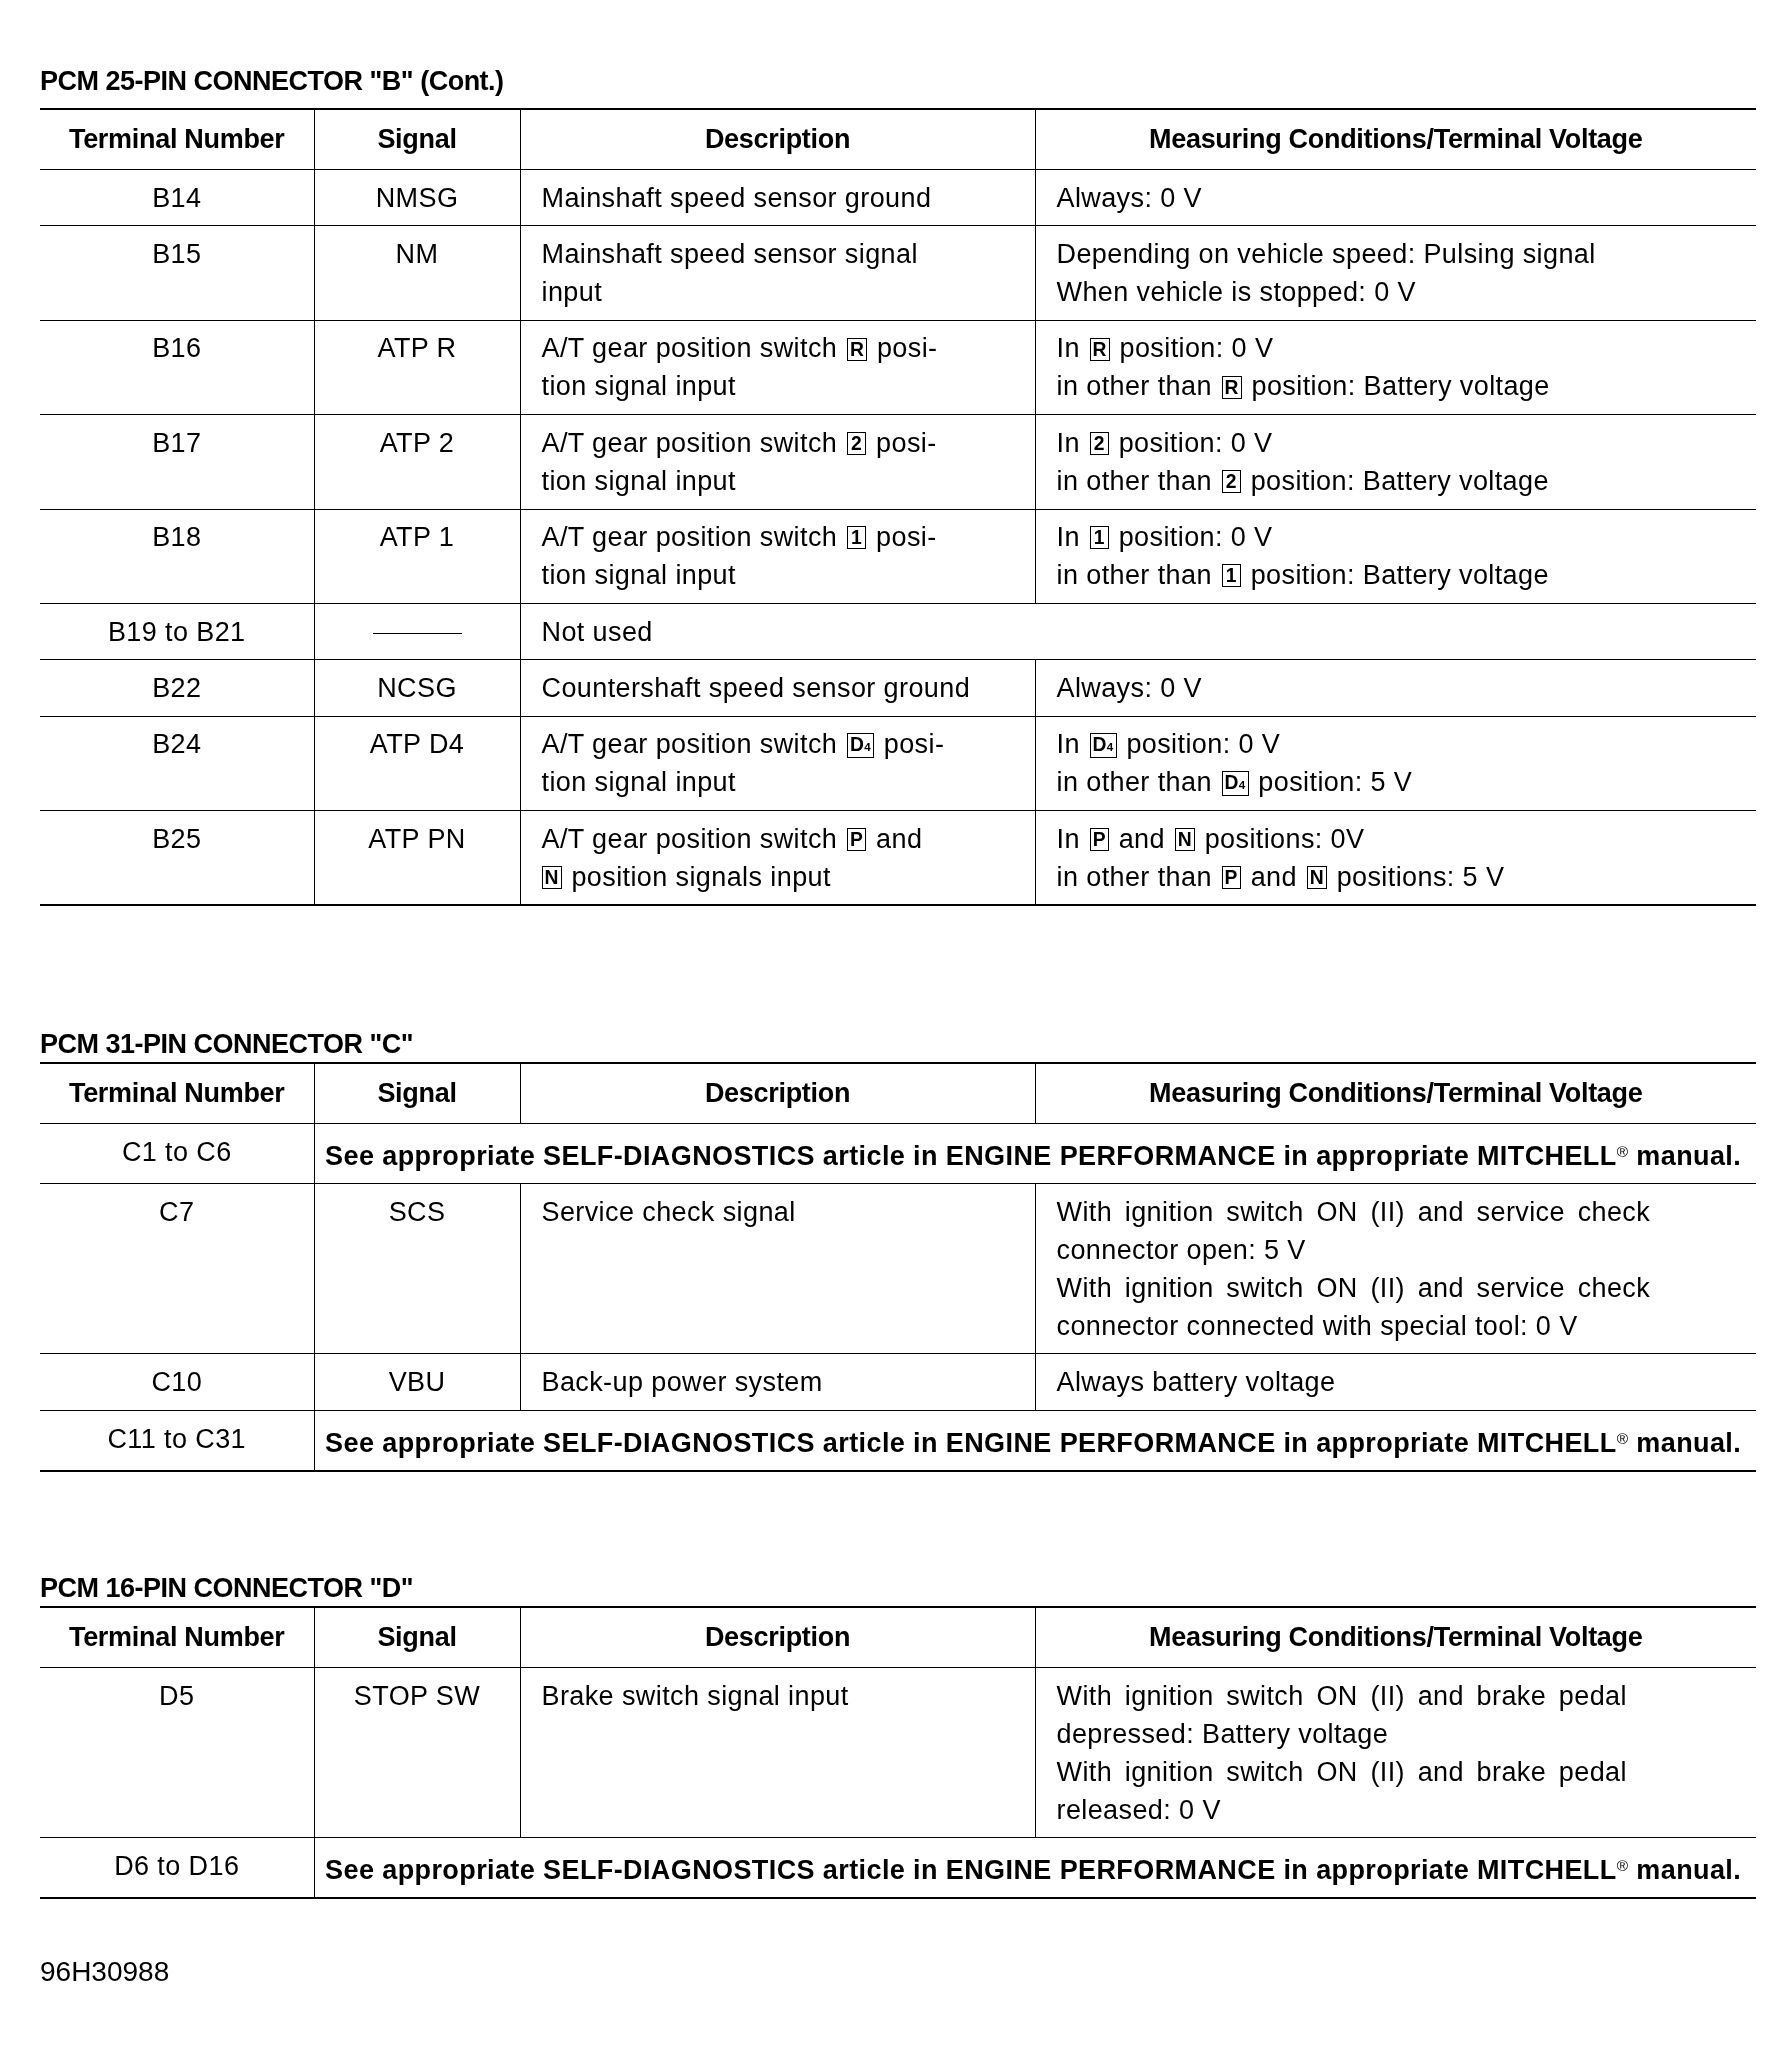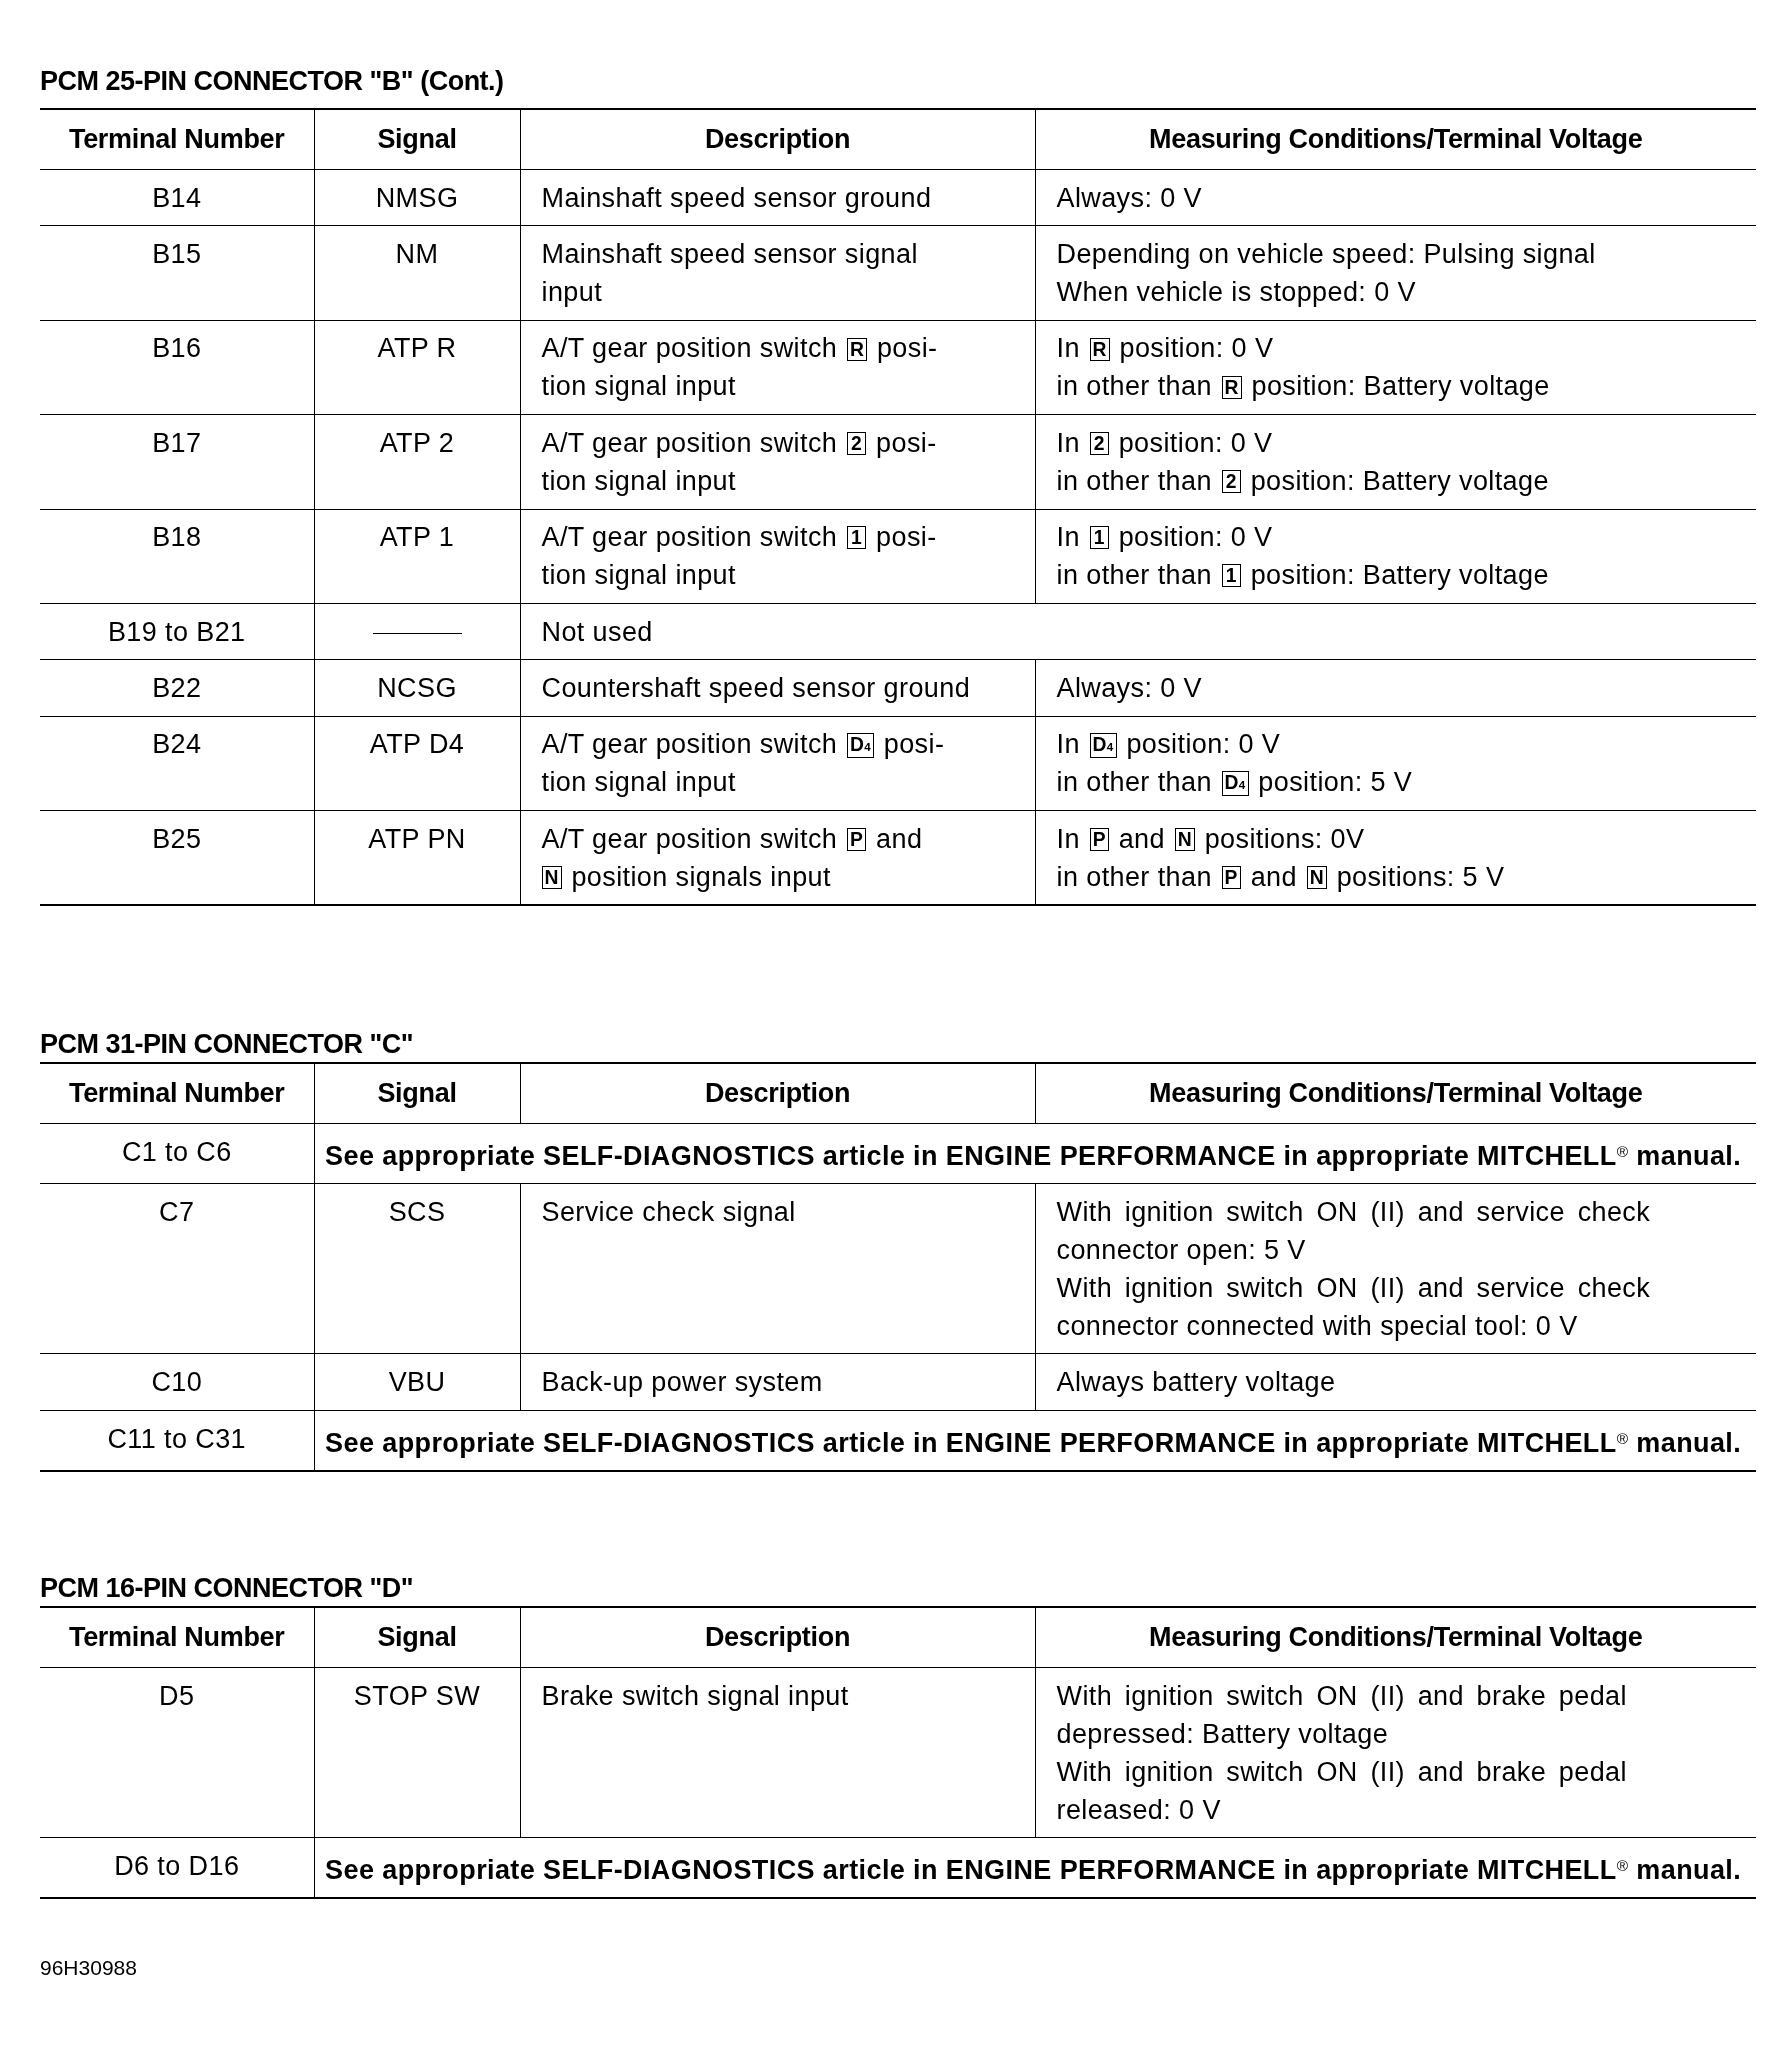--- a/index.html
+++ b/index.html
@@ -31,7 +31,7 @@
   .box sub { font-size:11.6px; vertical-align:0; }
   .dash { display:inline-block; width:89px; border-top:1.9px solid #000; vertical-align:middle; }
   .reg { font-size:15.4px; vertical-align:7.7px; font-weight:normal; }
-  .footer { position:absolute; left:40px; top:1956px; font-size:21px; }
+  .footer { position:absolute; left:40px; top:1956px; font-size:28px; }
 </style>
 </head>
 <body>

